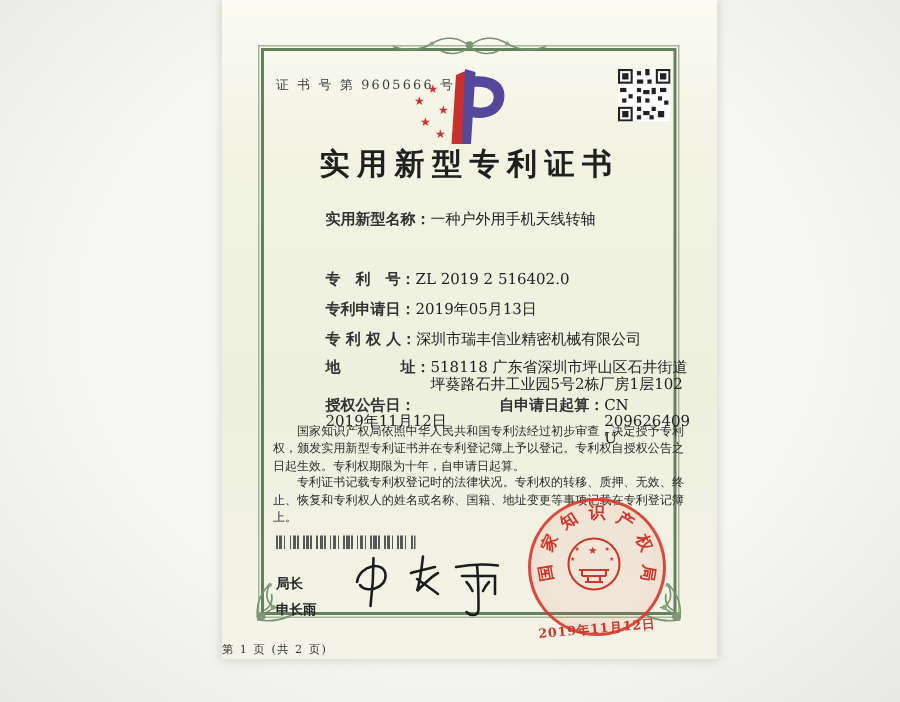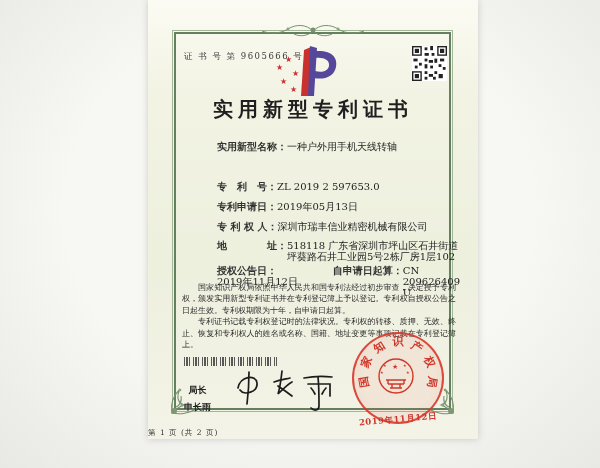--- a/index.html
+++ b/index.html
@@ -176,7 +176,7 @@
   </div>
   <div class="row r2">
     <span class="lab">专　利　号：</span>
-    <span class="val">ZL 2019 2 597653.0</span>
+    <span class="val">ZL 2019 2 516402.0</span>
   </div>
   <div class="row r3">
     <span class="lab">专利申请日：</span>

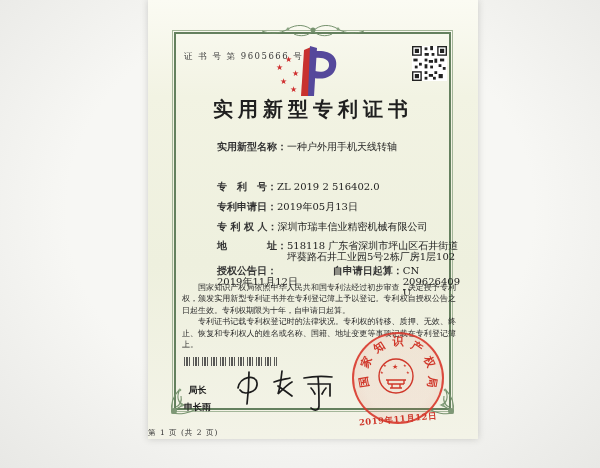--- a/index.html
+++ b/index.html
@@ -52,7 +52,7 @@
       #3d3d3d 0,#3d3d3d 1px,transparent 1px,transparent 2px,
       #3d3d3d 2px,#3d3d3d 4px,transparent 4px,transparent 5px,
       #3d3d3d 5px,#3d3d3d 6px,transparent 6px,transparent 9px);}
-  .director{position:absolute;left:36px;top:382px;font-size:9px;line-height:17px;color:#222;font-weight:600;text-align:center;}
+  .director{position:absolute;left:36px;top:382px;font-size:9px;line-height:17px;color:#222;font-weight:600;}
   .signature{position:absolute;left:82px;top:366px;}
 
   .seal{position:absolute;left:200px;top:332px;width:100px;height:100px;}

